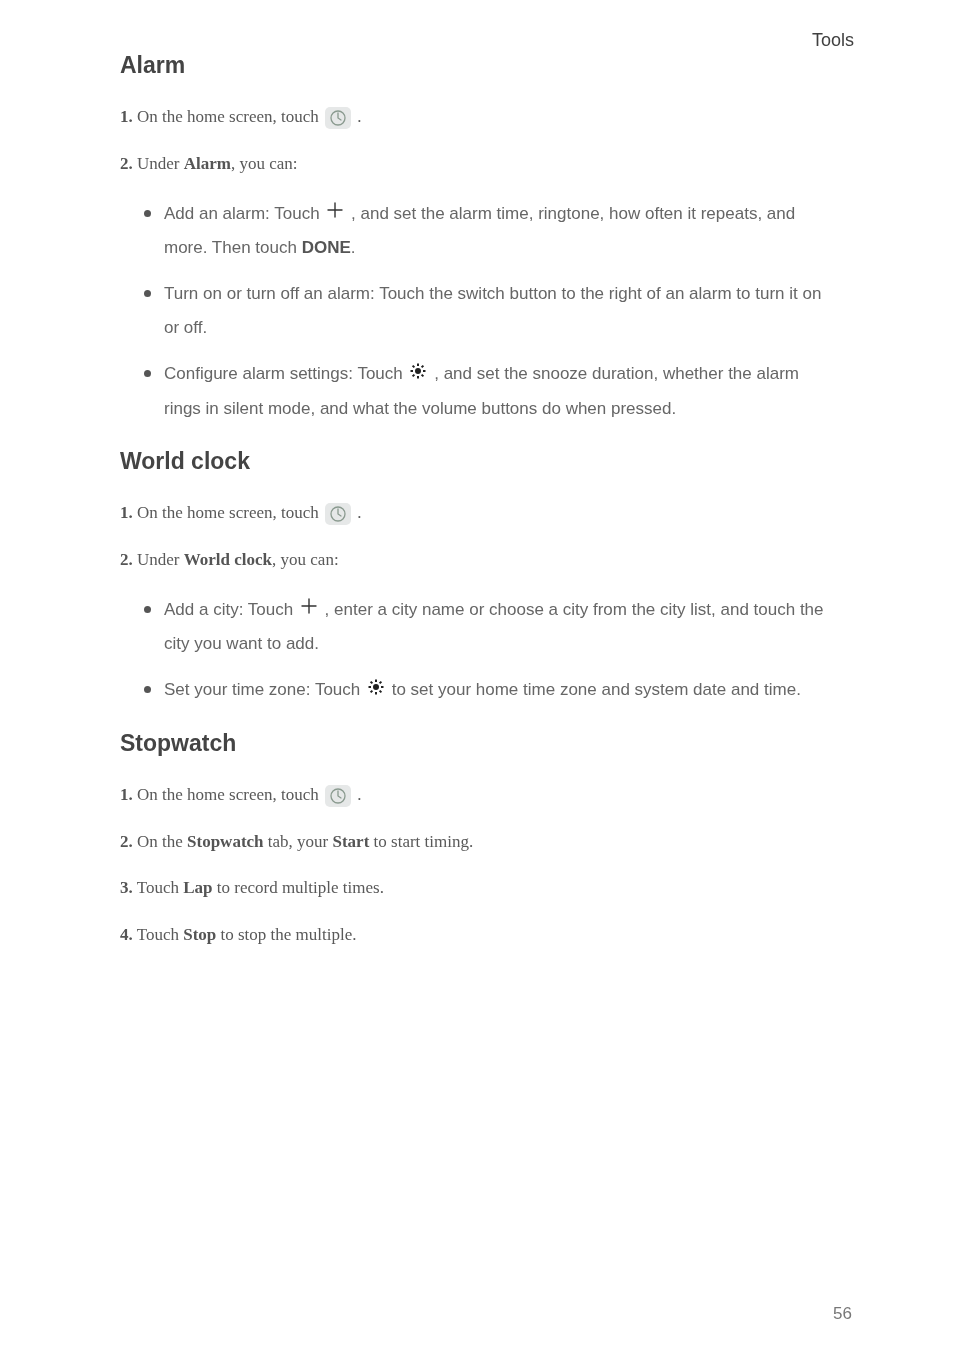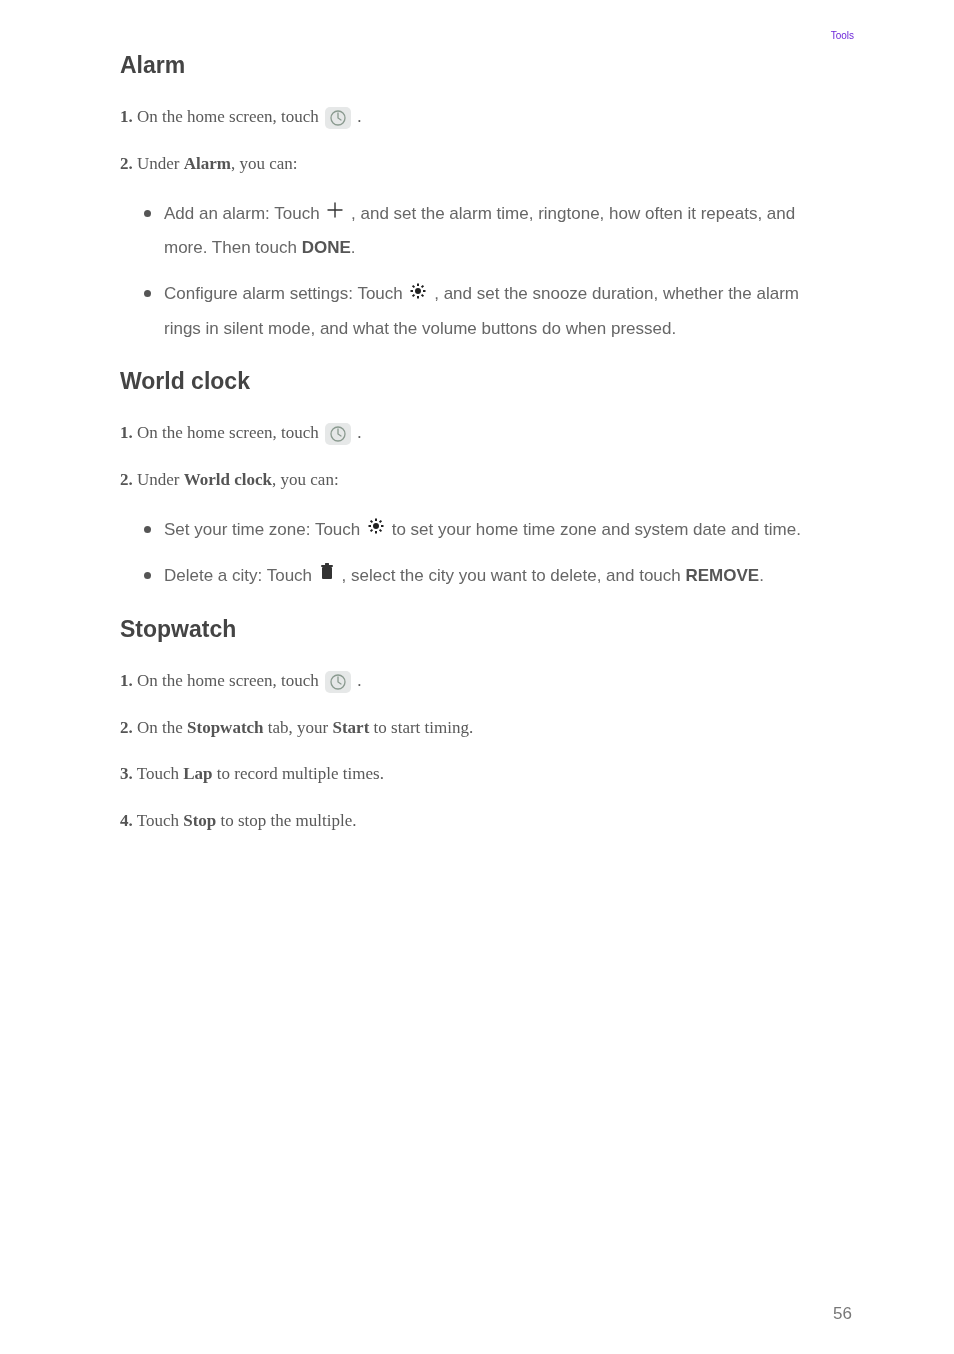--- a/index.html
+++ b/index.html
@@ -15,8 +15,8 @@
     position: absolute;
     top: 30px;
     right: 100px;
-    font-size: 10px;
-    color: #6d28d9;
+    font-size: 18px;
+    color: #404040;
   }
   h2.section-heading {
     font-size: 23px;

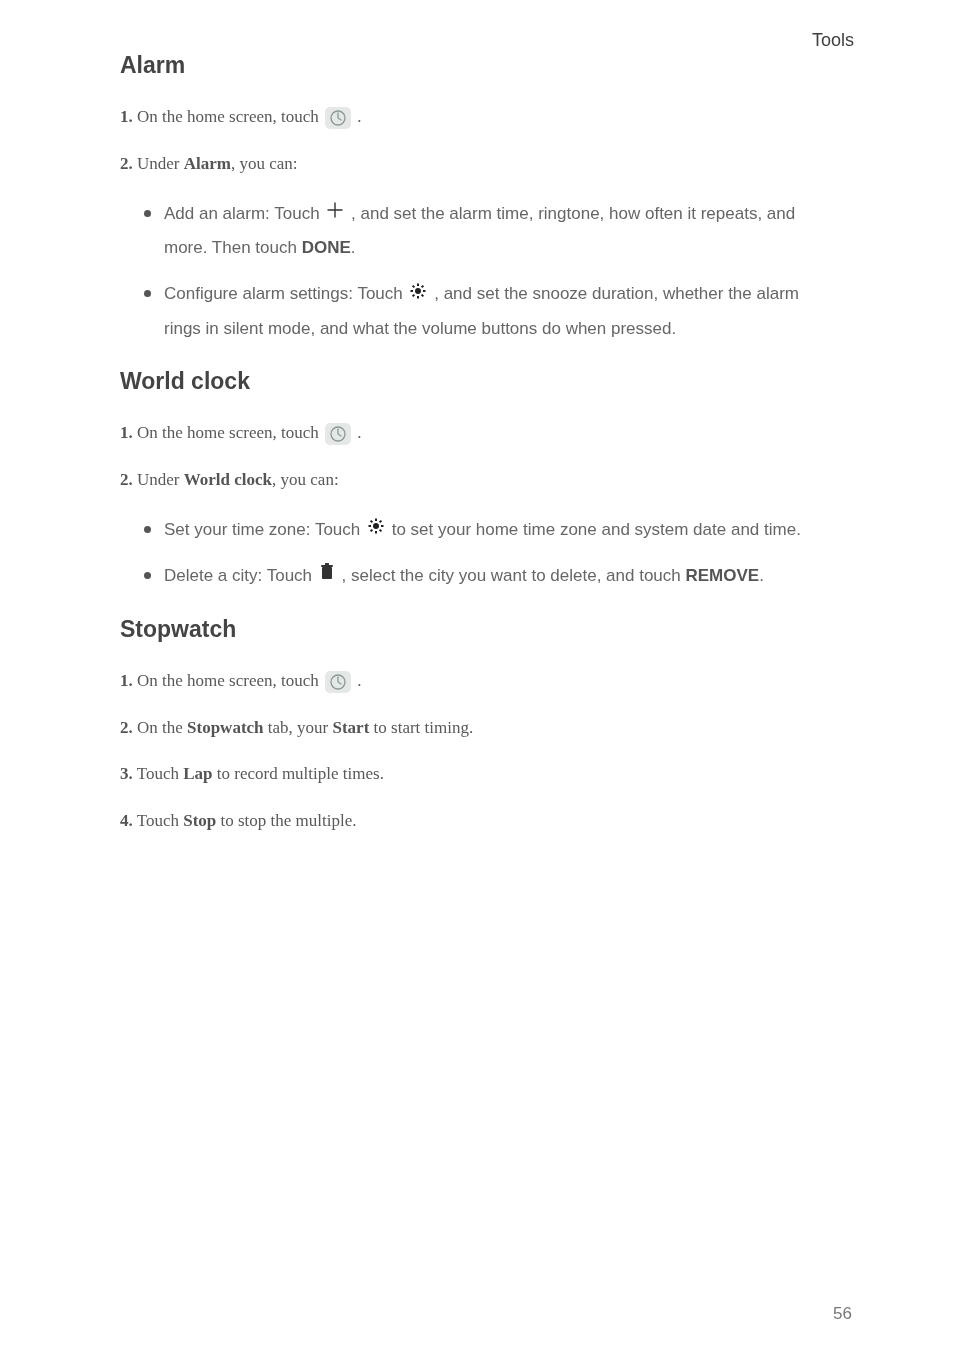--- a/index.html
+++ b/index.html
@@ -116,6 +116,9 @@
     <span> , and set the alarm time, ringtone, how often it repeats, and more. Then touch </span><span class="bold">DONE</span><span>.</span>
   </li>
   <li>
+    <span>Turn on or turn off an alarm: Touch the switch button to the right of an alarm to turn it on or off.</span>
+  </li>
+  <li>
     <span>Configure alarm settings: Touch </span>
     <span class="inline-icon">
       <svg width="18" height="18" viewBox="0 0 18 18">

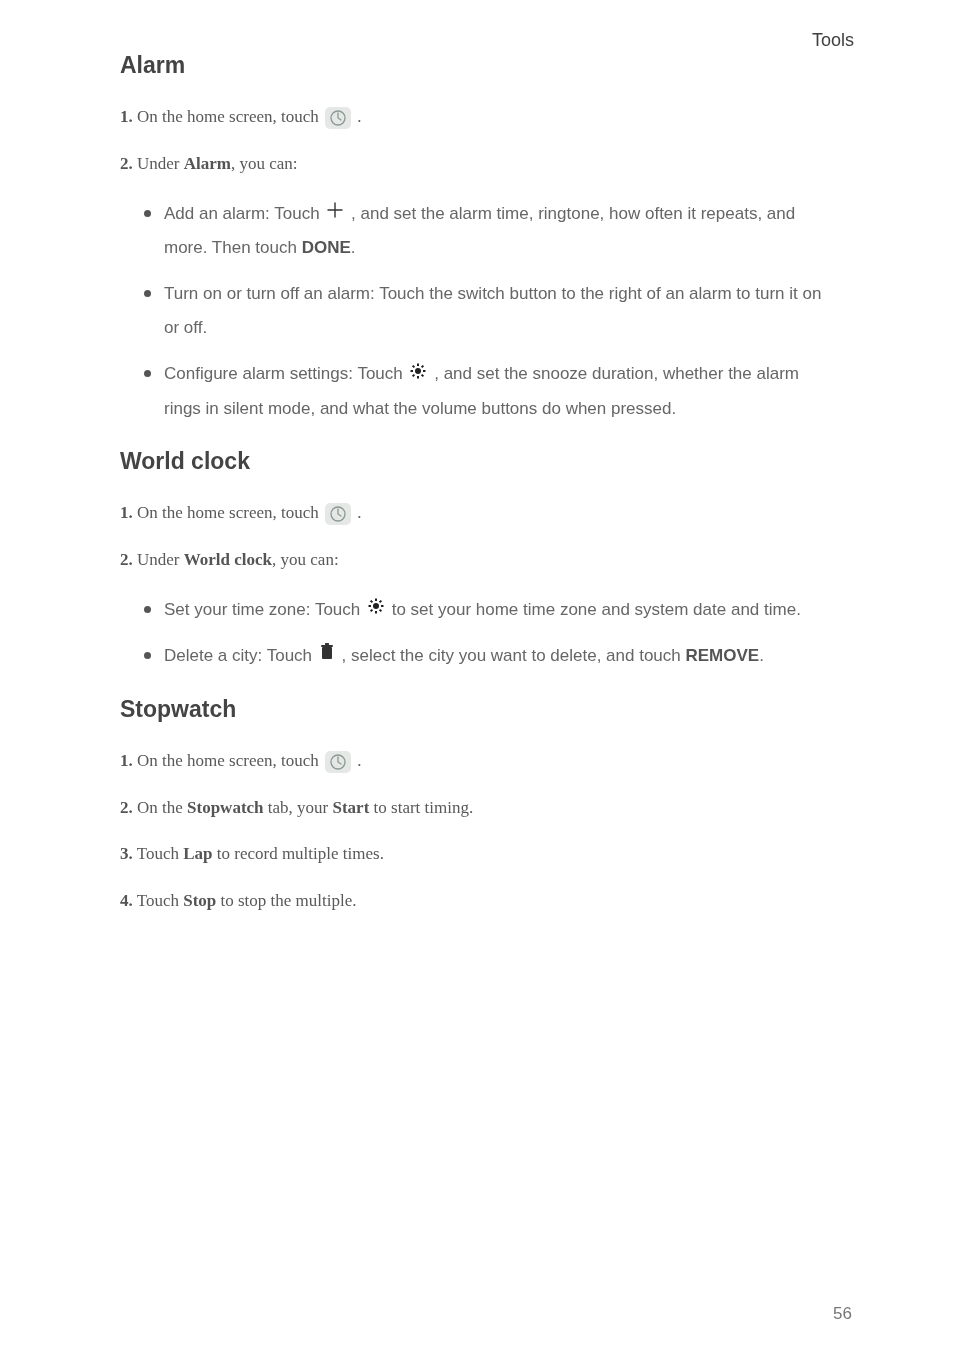--- a/index.html
+++ b/index.html
@@ -160,6 +160,15 @@
 
 <ul class="bullets">
   <li>
+    <span>Add a city: Touch </span>
+    <span class="inline-icon">
+      <svg width="18" height="18" viewBox="0 0 18 18">
+          <path d="M9 2 L9 16 M2 9 L16 9" stroke="#333" stroke-width="1.4" stroke-linecap="round"></path>
+        </svg>
+    </span>
+    <span> , enter a city name or choose a city from the city list, and touch the city you want to add.</span>
+  </li>
+  <li>
     <span>Set your time zone: Touch </span>
     <span class="inline-icon">
       <svg width="18" height="18" viewBox="0 0 18 18">

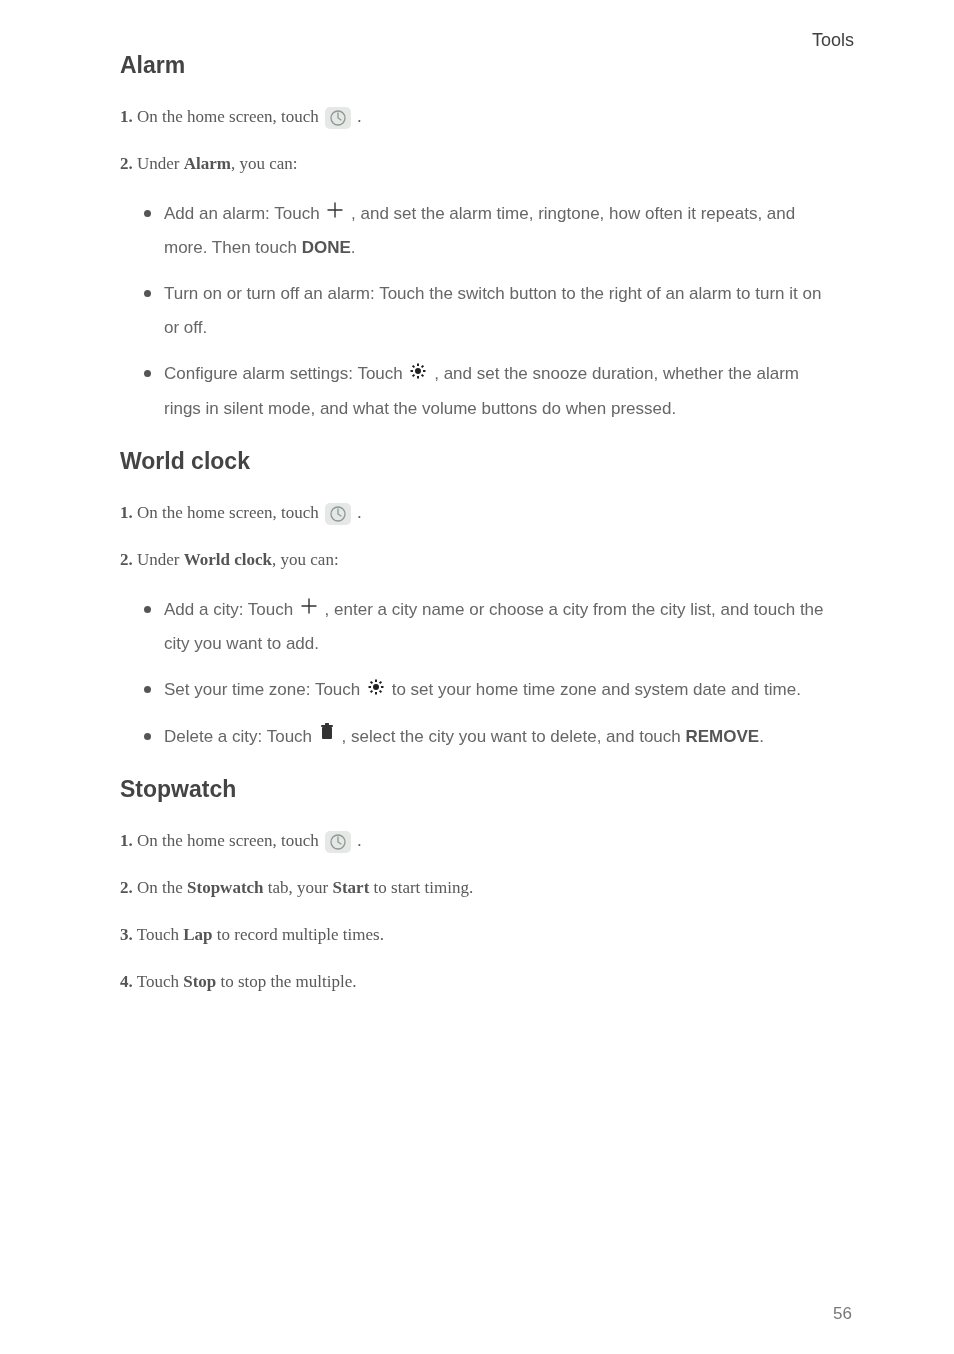--- a/index.html
+++ b/index.html
@@ -187,17 +187,6 @@
     </span>
     <span> to set your home time zone and system date and time.</span>
   </li>
-  <li>
-    <span>Delete a city: Touch </span>
-    <span class="inline-icon">
-      <svg width="16" height="20" viewBox="0 0 16 20">
-          <rect x="3" y="5" width="10" height="12" rx="1" fill="#333"></rect>
-          <rect x="2" y="3" width="12" height="2" rx="1" fill="#333"></rect>
-          <rect x="6" y="1" width="4" height="2" rx="0.5" fill="#333"></rect>
-        </svg>
-    </span>
-    <span> , select the city you want to delete, and touch </span><span class="bold">REMOVE</span><span>.</span>
-  </li>
 </ul>
 
 <h2 class="section-heading">Stopwatch</h2>

